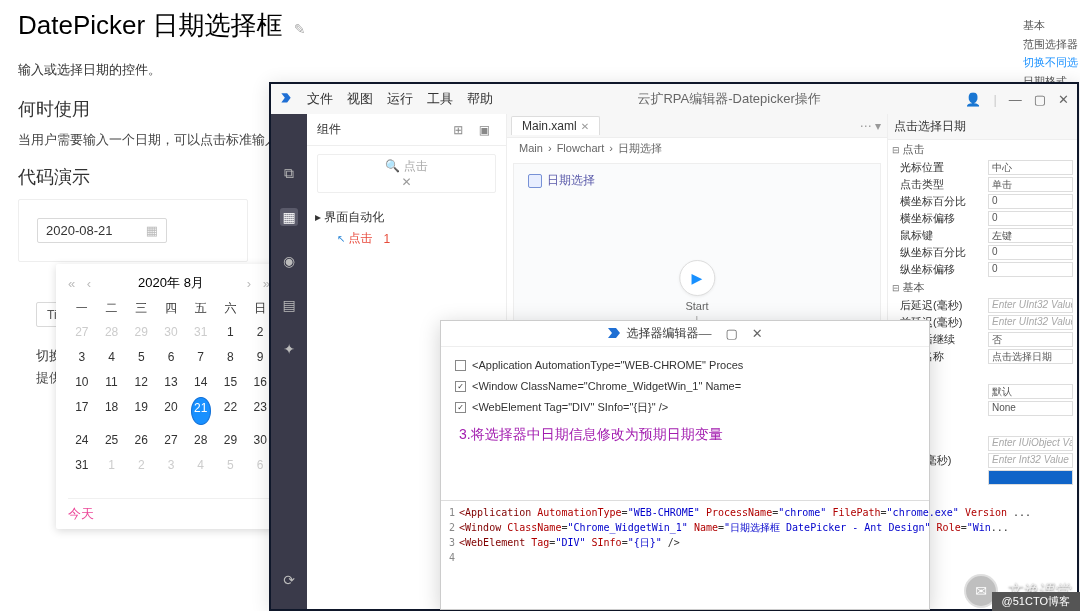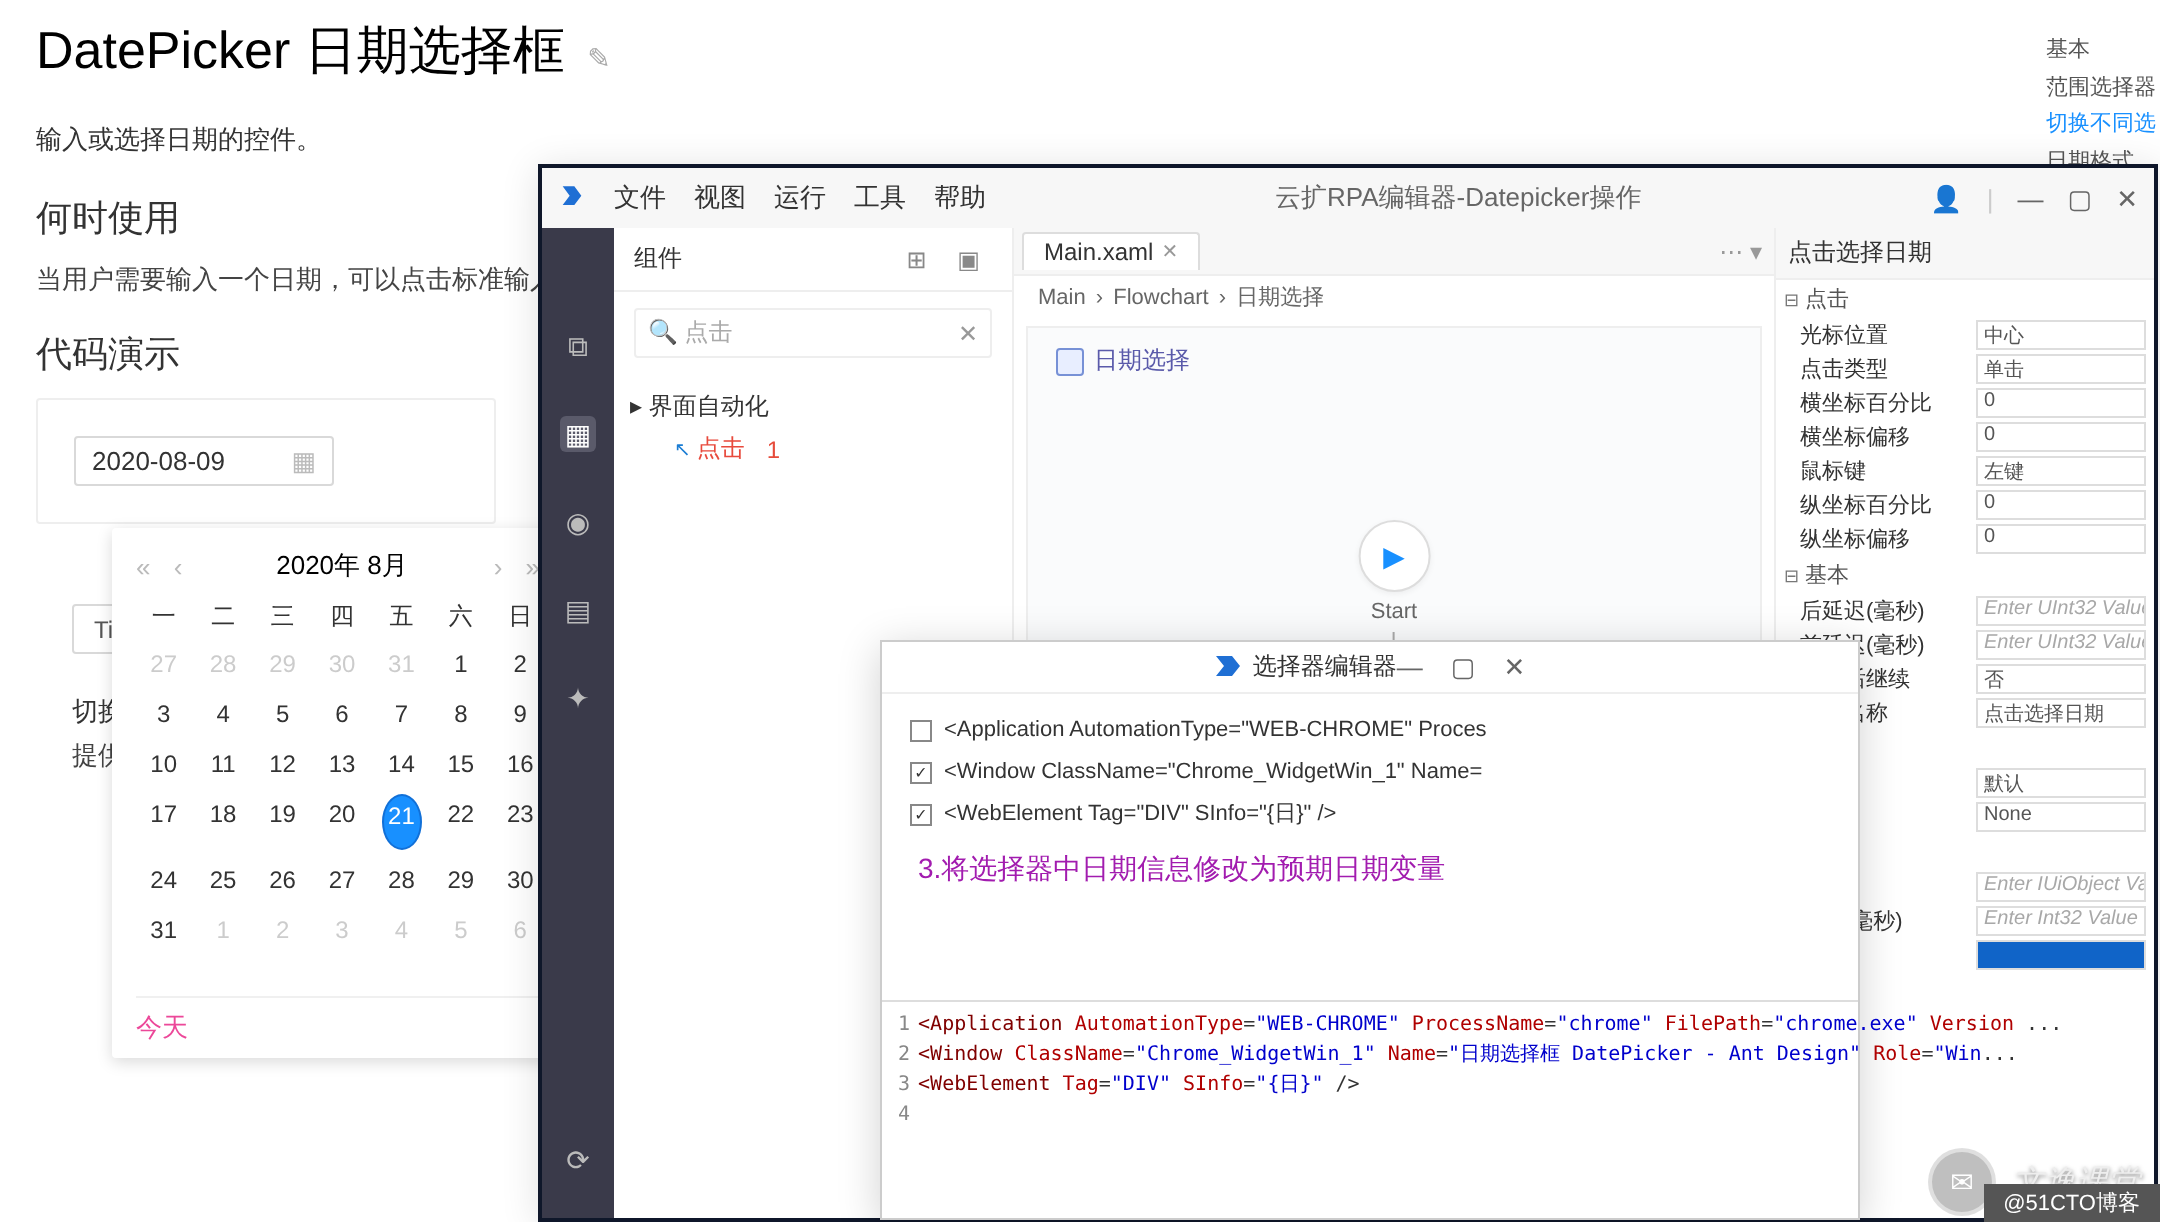--- a/index.html
+++ b/index.html
@@ -43,7 +43,7 @@
     .sidepanel { width:200px; border-right:1px solid #eee; background:#fff;}
     .sidepanel .hdr { display:flex; justify-content:space-between; padding:7px 10px; font-size:12px; color:#333; border-bottom:1px solid #eee; align-items:center;}
     .sidepanel .hdr .icons{ color:#888; letter-spacing:6px; font-size:12px;}
-    .search { margin:8px 10px; border:1px solid #eee; border-radius:2px; display:flex; align-items:center; padding:3px 6px; font-size:12px; color:#aaa; justify-content:space-between;}
+    .search { margin:8px 10px; border:1px solid #eee; border-radius:2px; display:flex; align-items:center; padding:3px 6px; font-size:12px; color:#aaa; justify-content:space-between;flex-direction:column;}
     .tree { padding:6px 8px; font-size:12px;}
     .tree .node1 { color:#333; padding:2px 0;}
     .tree .node2 { color:#e84a3c; padding:2px 0 2px 22px; display:flex; align-items:center; gap:3px;}

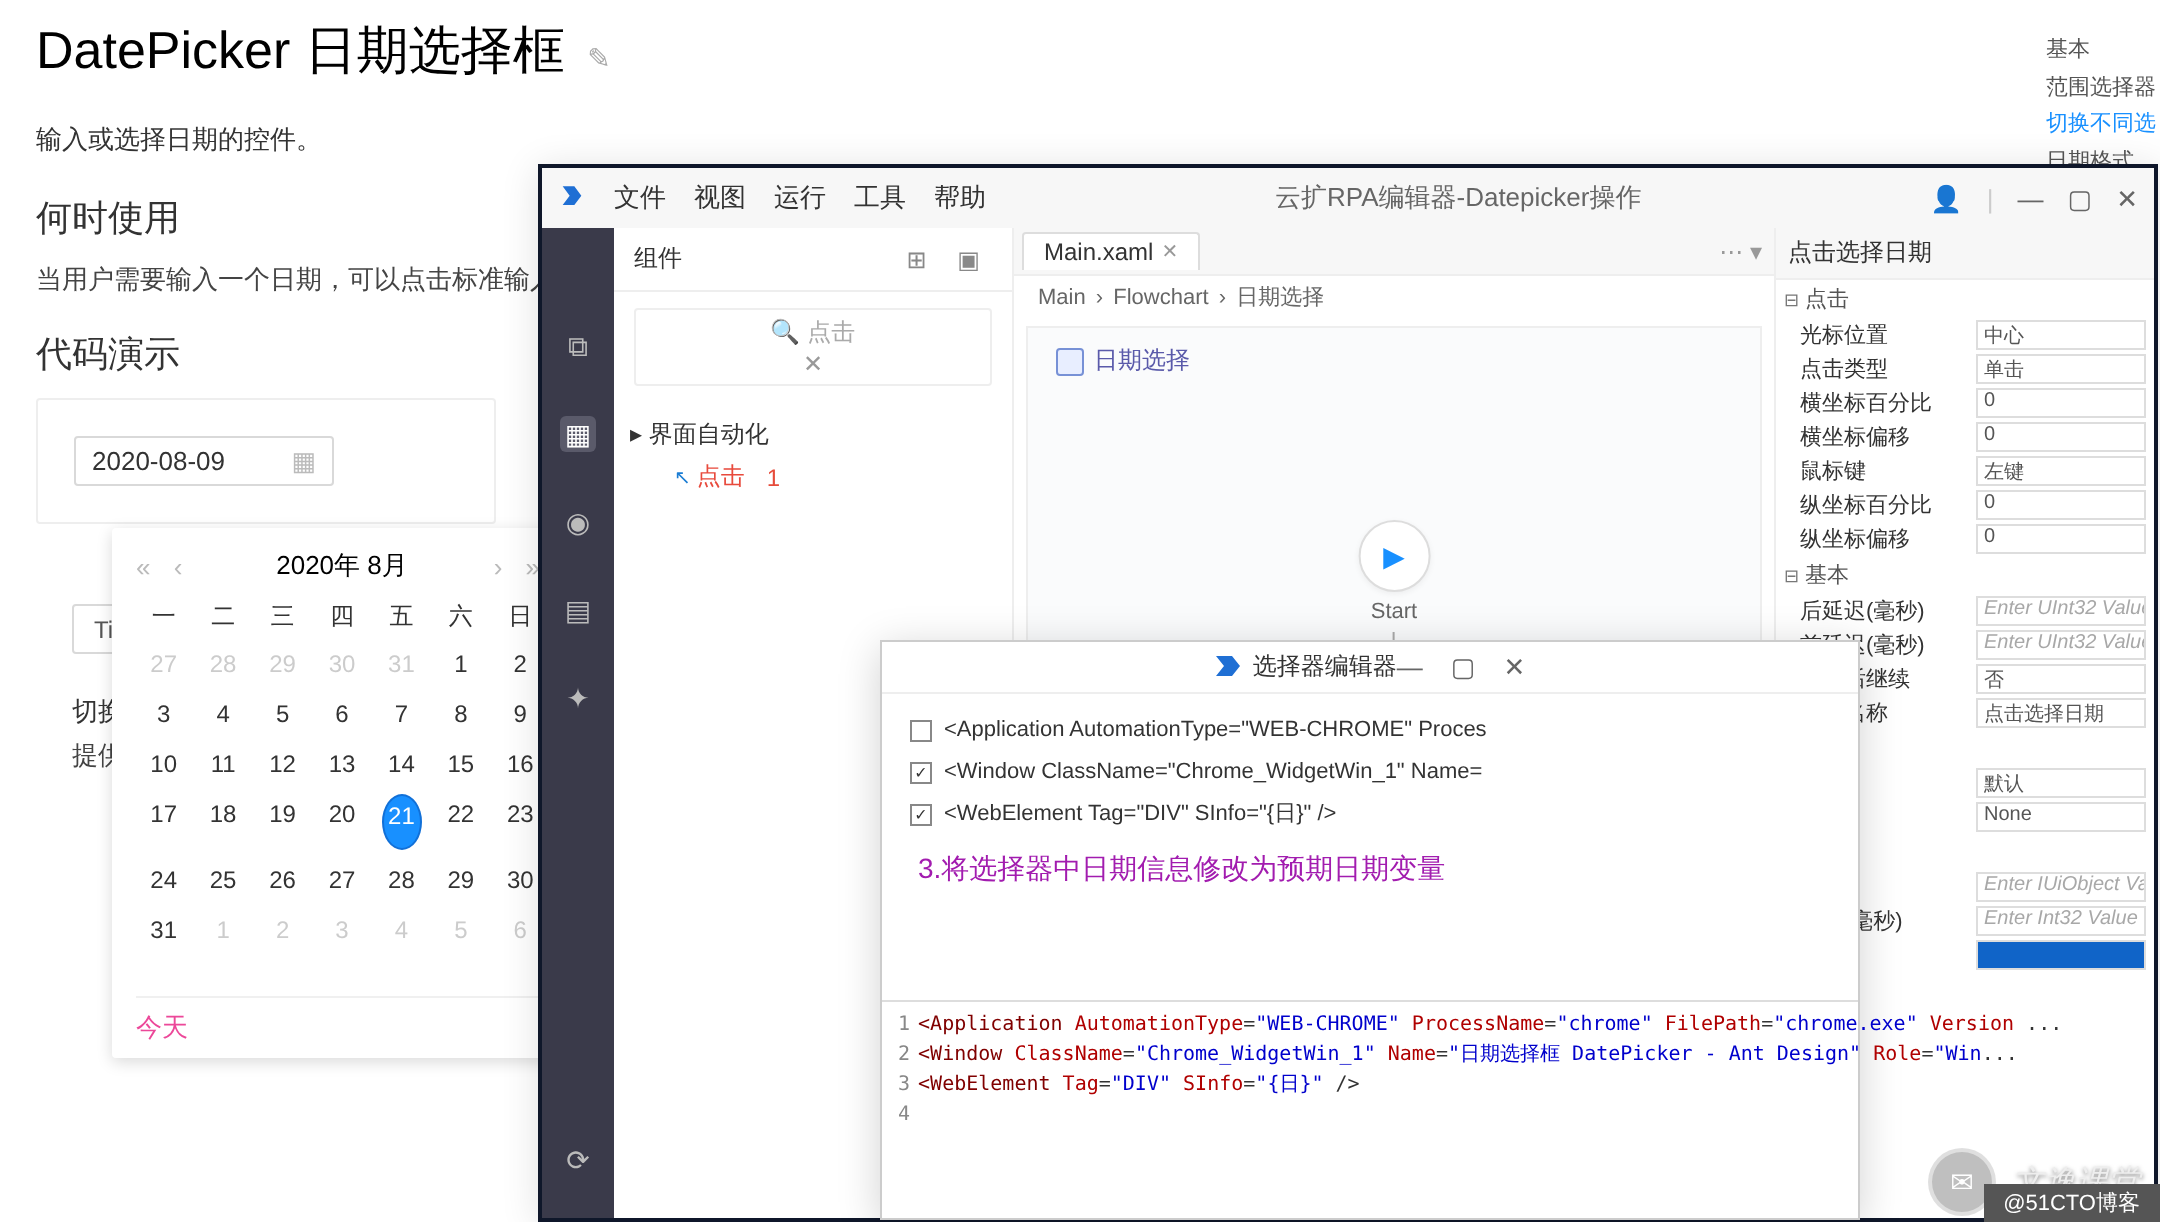--- a/index.html
+++ b/index.html
@@ -111,7 +111,7 @@
 
   <div class="demo-box">
     <div class="date-input">
-      <span>2020-08-09</span>
+      <span>2020-08-21</span>
       <span style="color:#bbb">▦</span>
     </div>
   </div>

